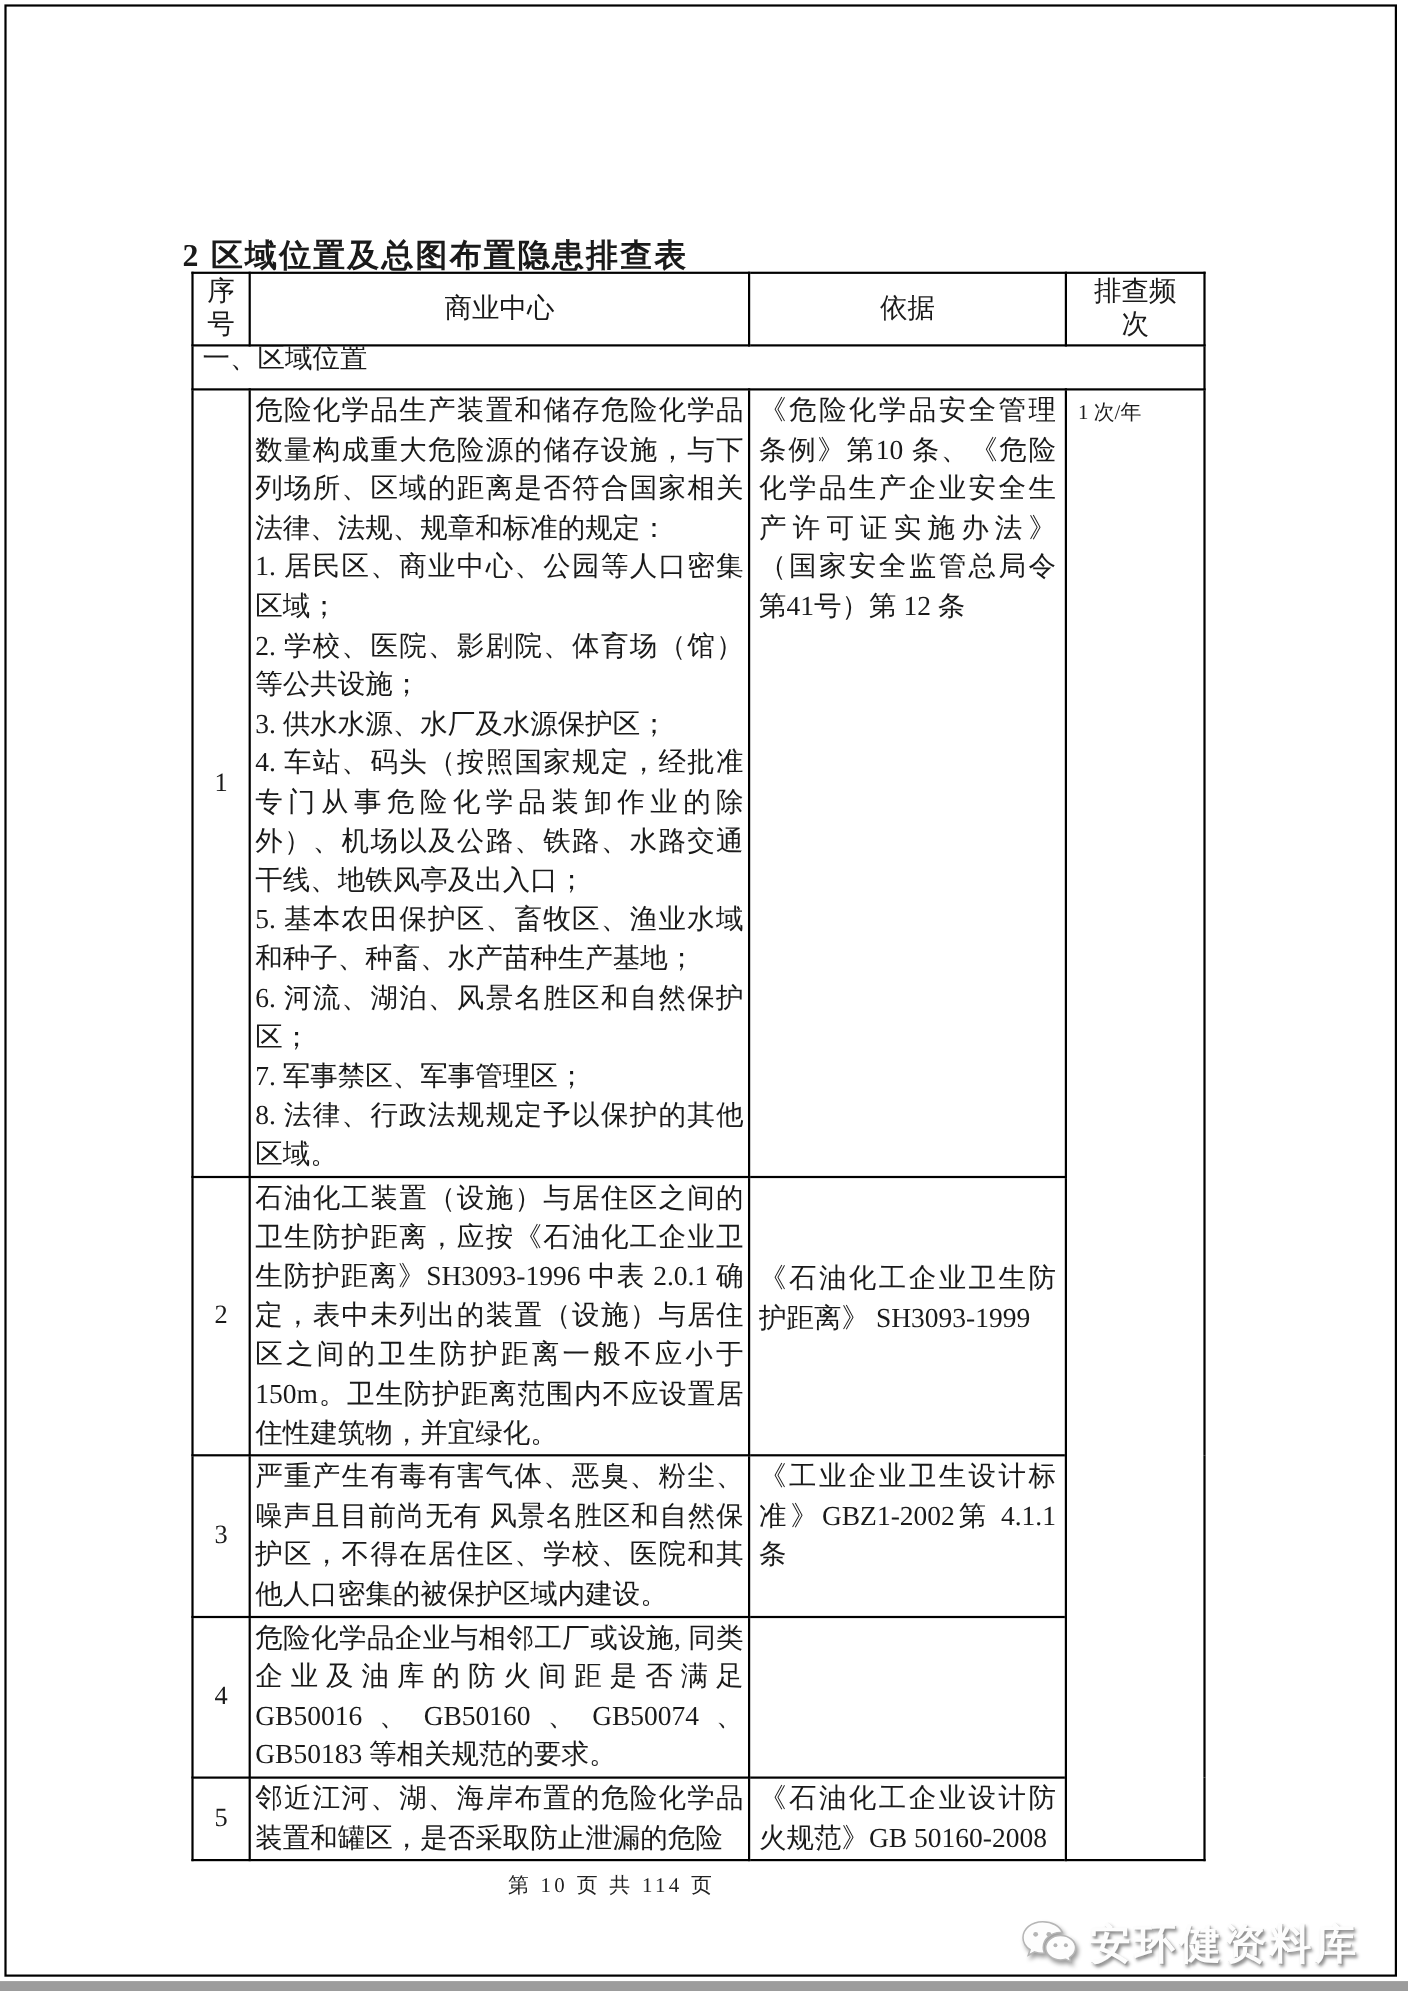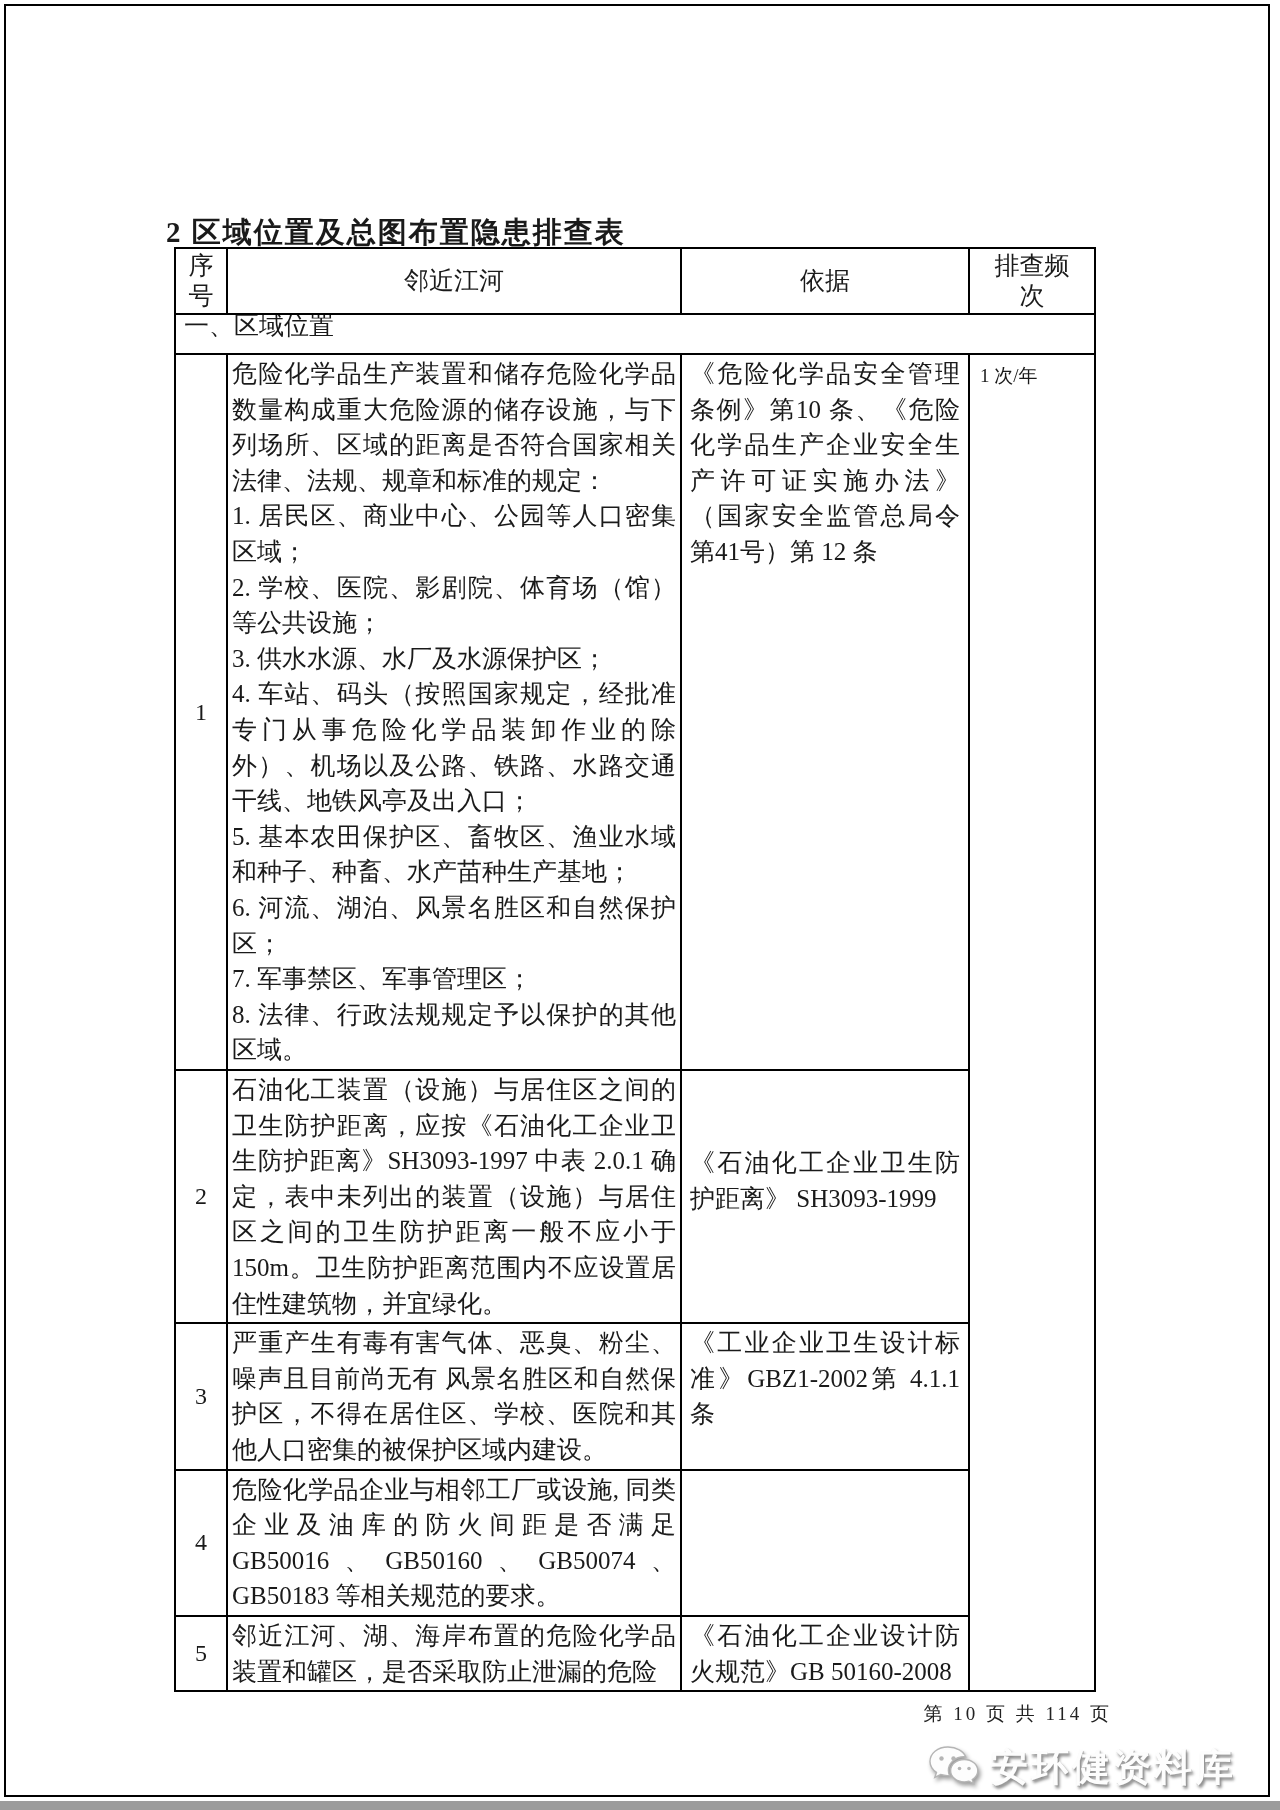--- a/index.html
+++ b/index.html
@@ -86,7 +86,7 @@
     <tr class="header-row">
       <th class="hdr">序
 号</th>
-      <th class="hdr">邻近江河</th>
+      <th class="hdr">商业中心</th>
       <th class="hdr">依据</th>
       <th class="hdr">排查频
 次</th>

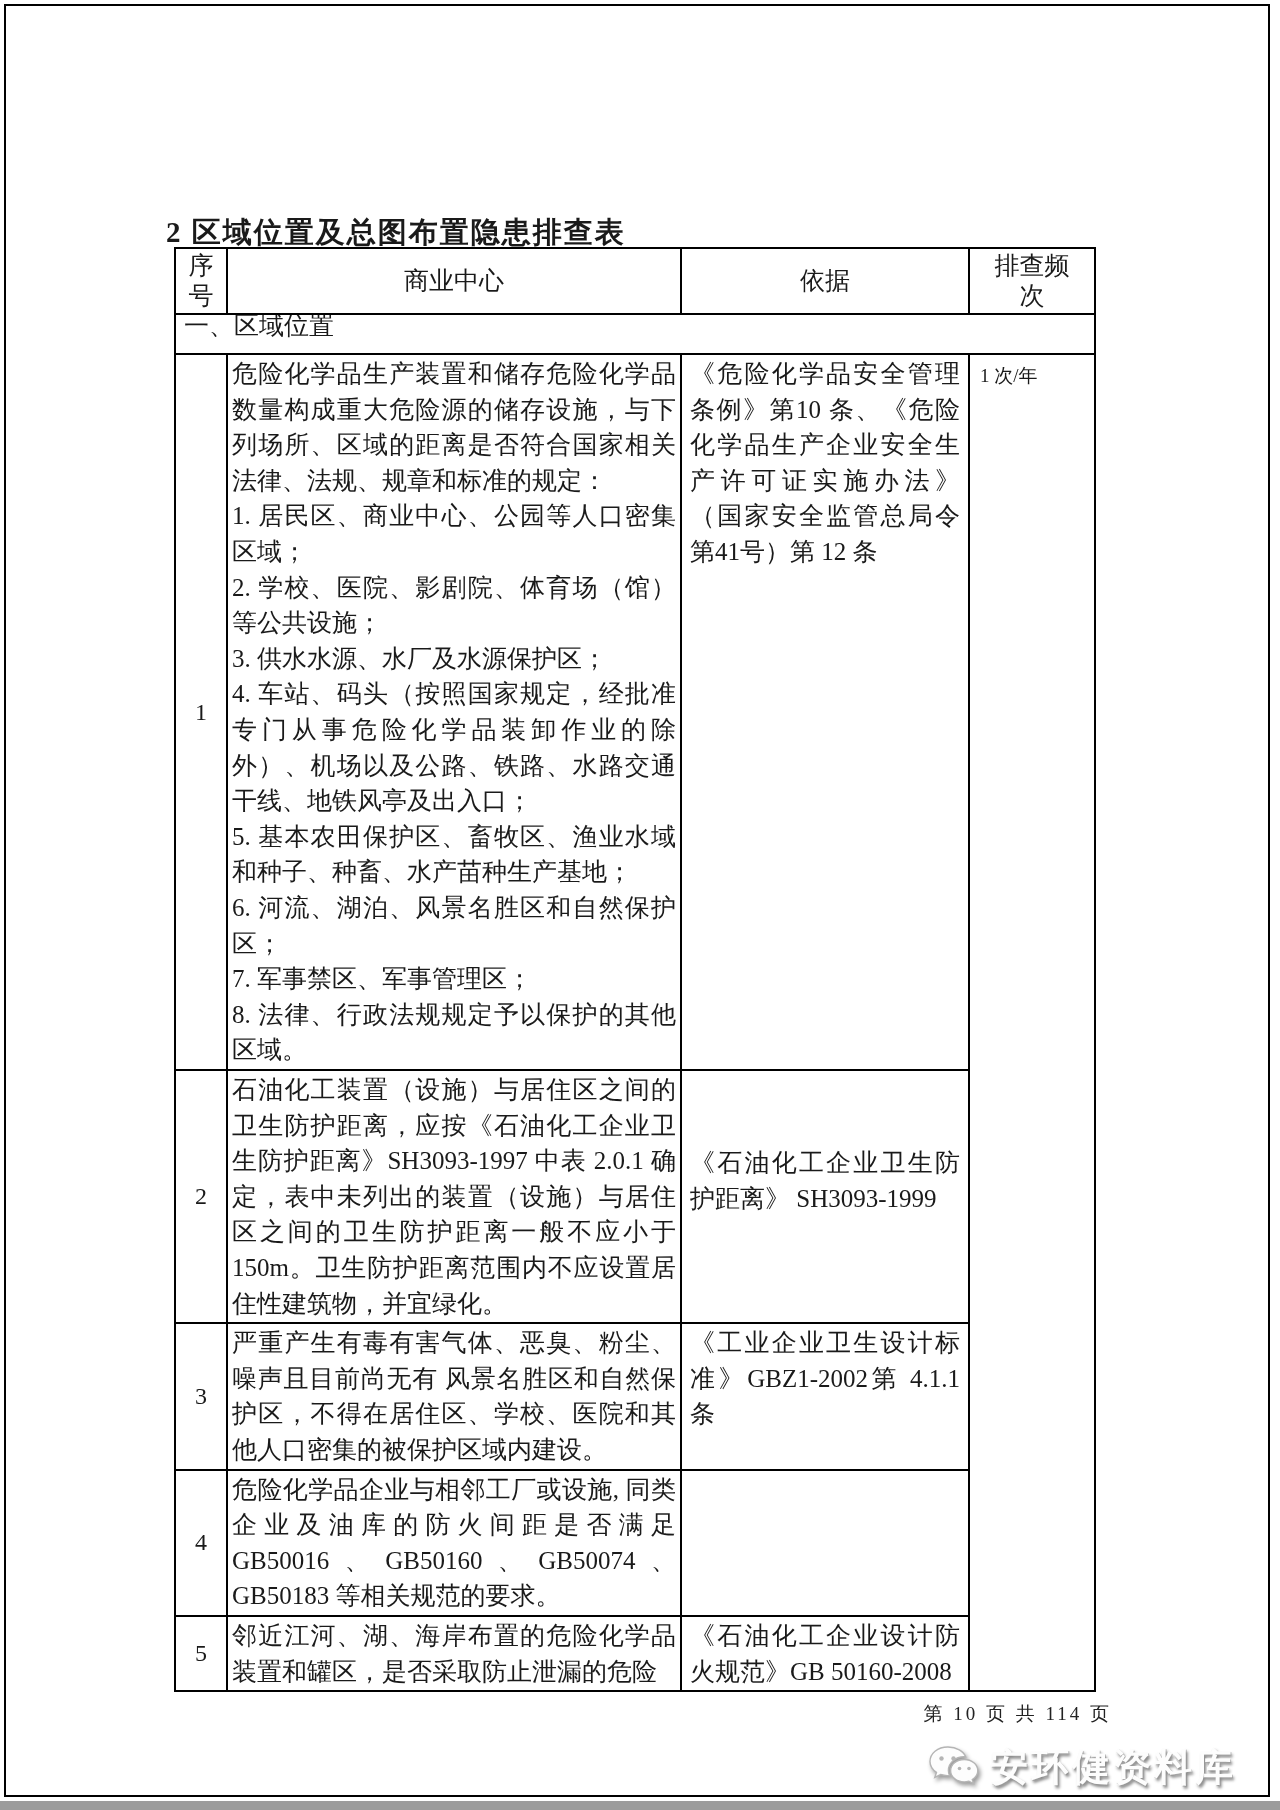--- a/index.html
+++ b/index.html
@@ -110,7 +110,7 @@
     </tr>
     <tr class="r2">
       <td class="no-cell">2</td>
-      <td class="content-cell">石油化工装置（设施）与居住区之间的卫生防护距离，应按《石油化工企业卫生防护距离》SH3093-1997 中表 2.0.1 确定，表中未列出的装置（设施）与居住区之间的卫生防护距离一般不应小于 150m。卫生防护距离范围内不应设置居住性建筑物，并宜绿化。</td>
+      <td class="content-cell">石油化工装置（设施）与居住区之间的卫生防护距离，应按《石油化工企业卫生防护距离》SH3093-1996 中表 2.0.1 确定，表中未列出的装置（设施）与居住区之间的卫生防护距离一般不应小于 150m。卫生防护距离范围内不应设置居住性建筑物，并宜绿化。</td>
       <td class="basis-cell">《石油化工企业卫生防护距离》 SH3093-1999</td>
     </tr>
     <tr class="r3">

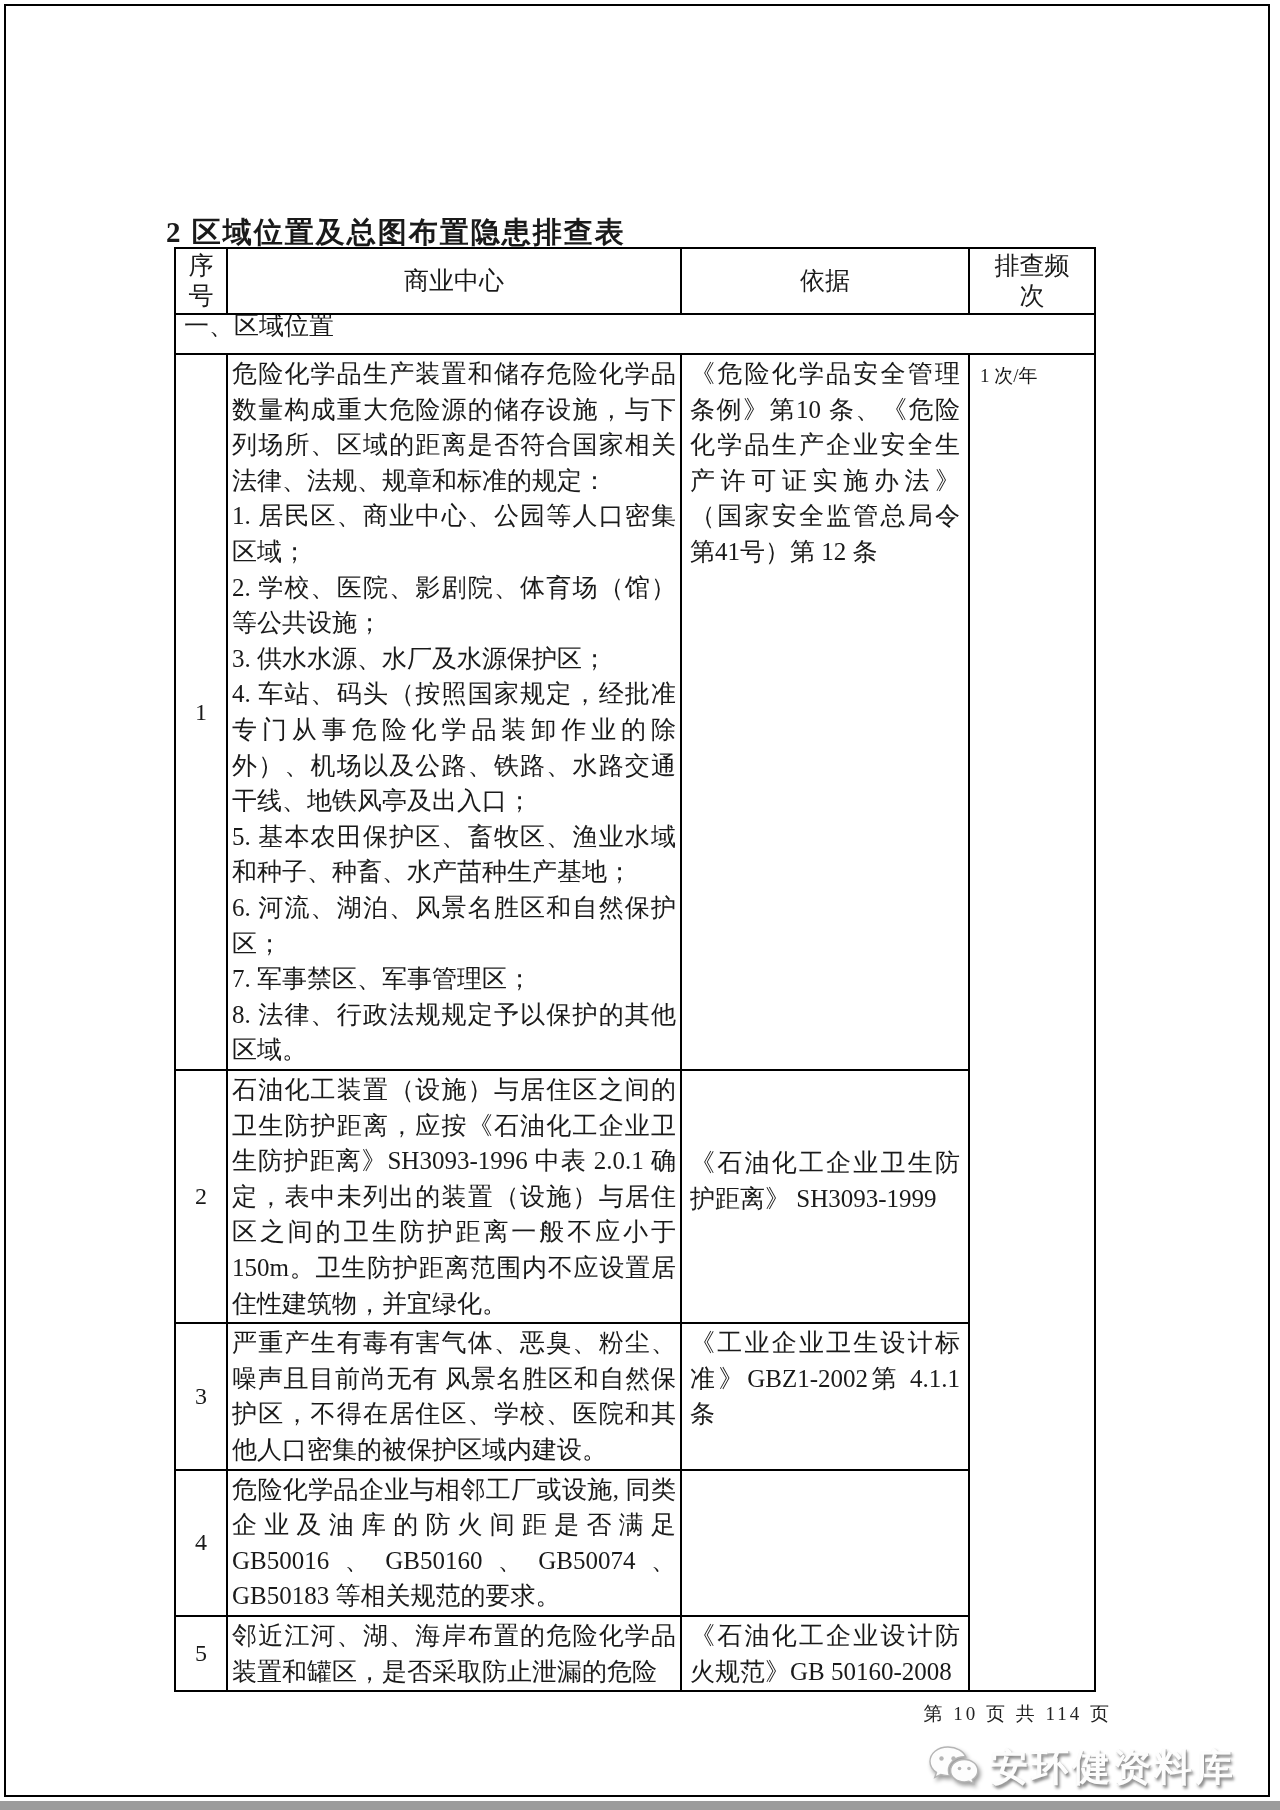--- a/index.html
+++ b/index.html
@@ -54,7 +54,7 @@
   tr.r5{height:74px;}
   tr.r2 td.basis-cell{padding-top:74px;}
   .page-footer{
-    position:absolute;left:0;top:1701px;width:1112px;text-align:right;
+    position:absolute;left:0;top:1701px;width:1112px;text-align:center;
     font-size:19px;letter-spacing:3px;color:#222;
   }
   .watermark{

